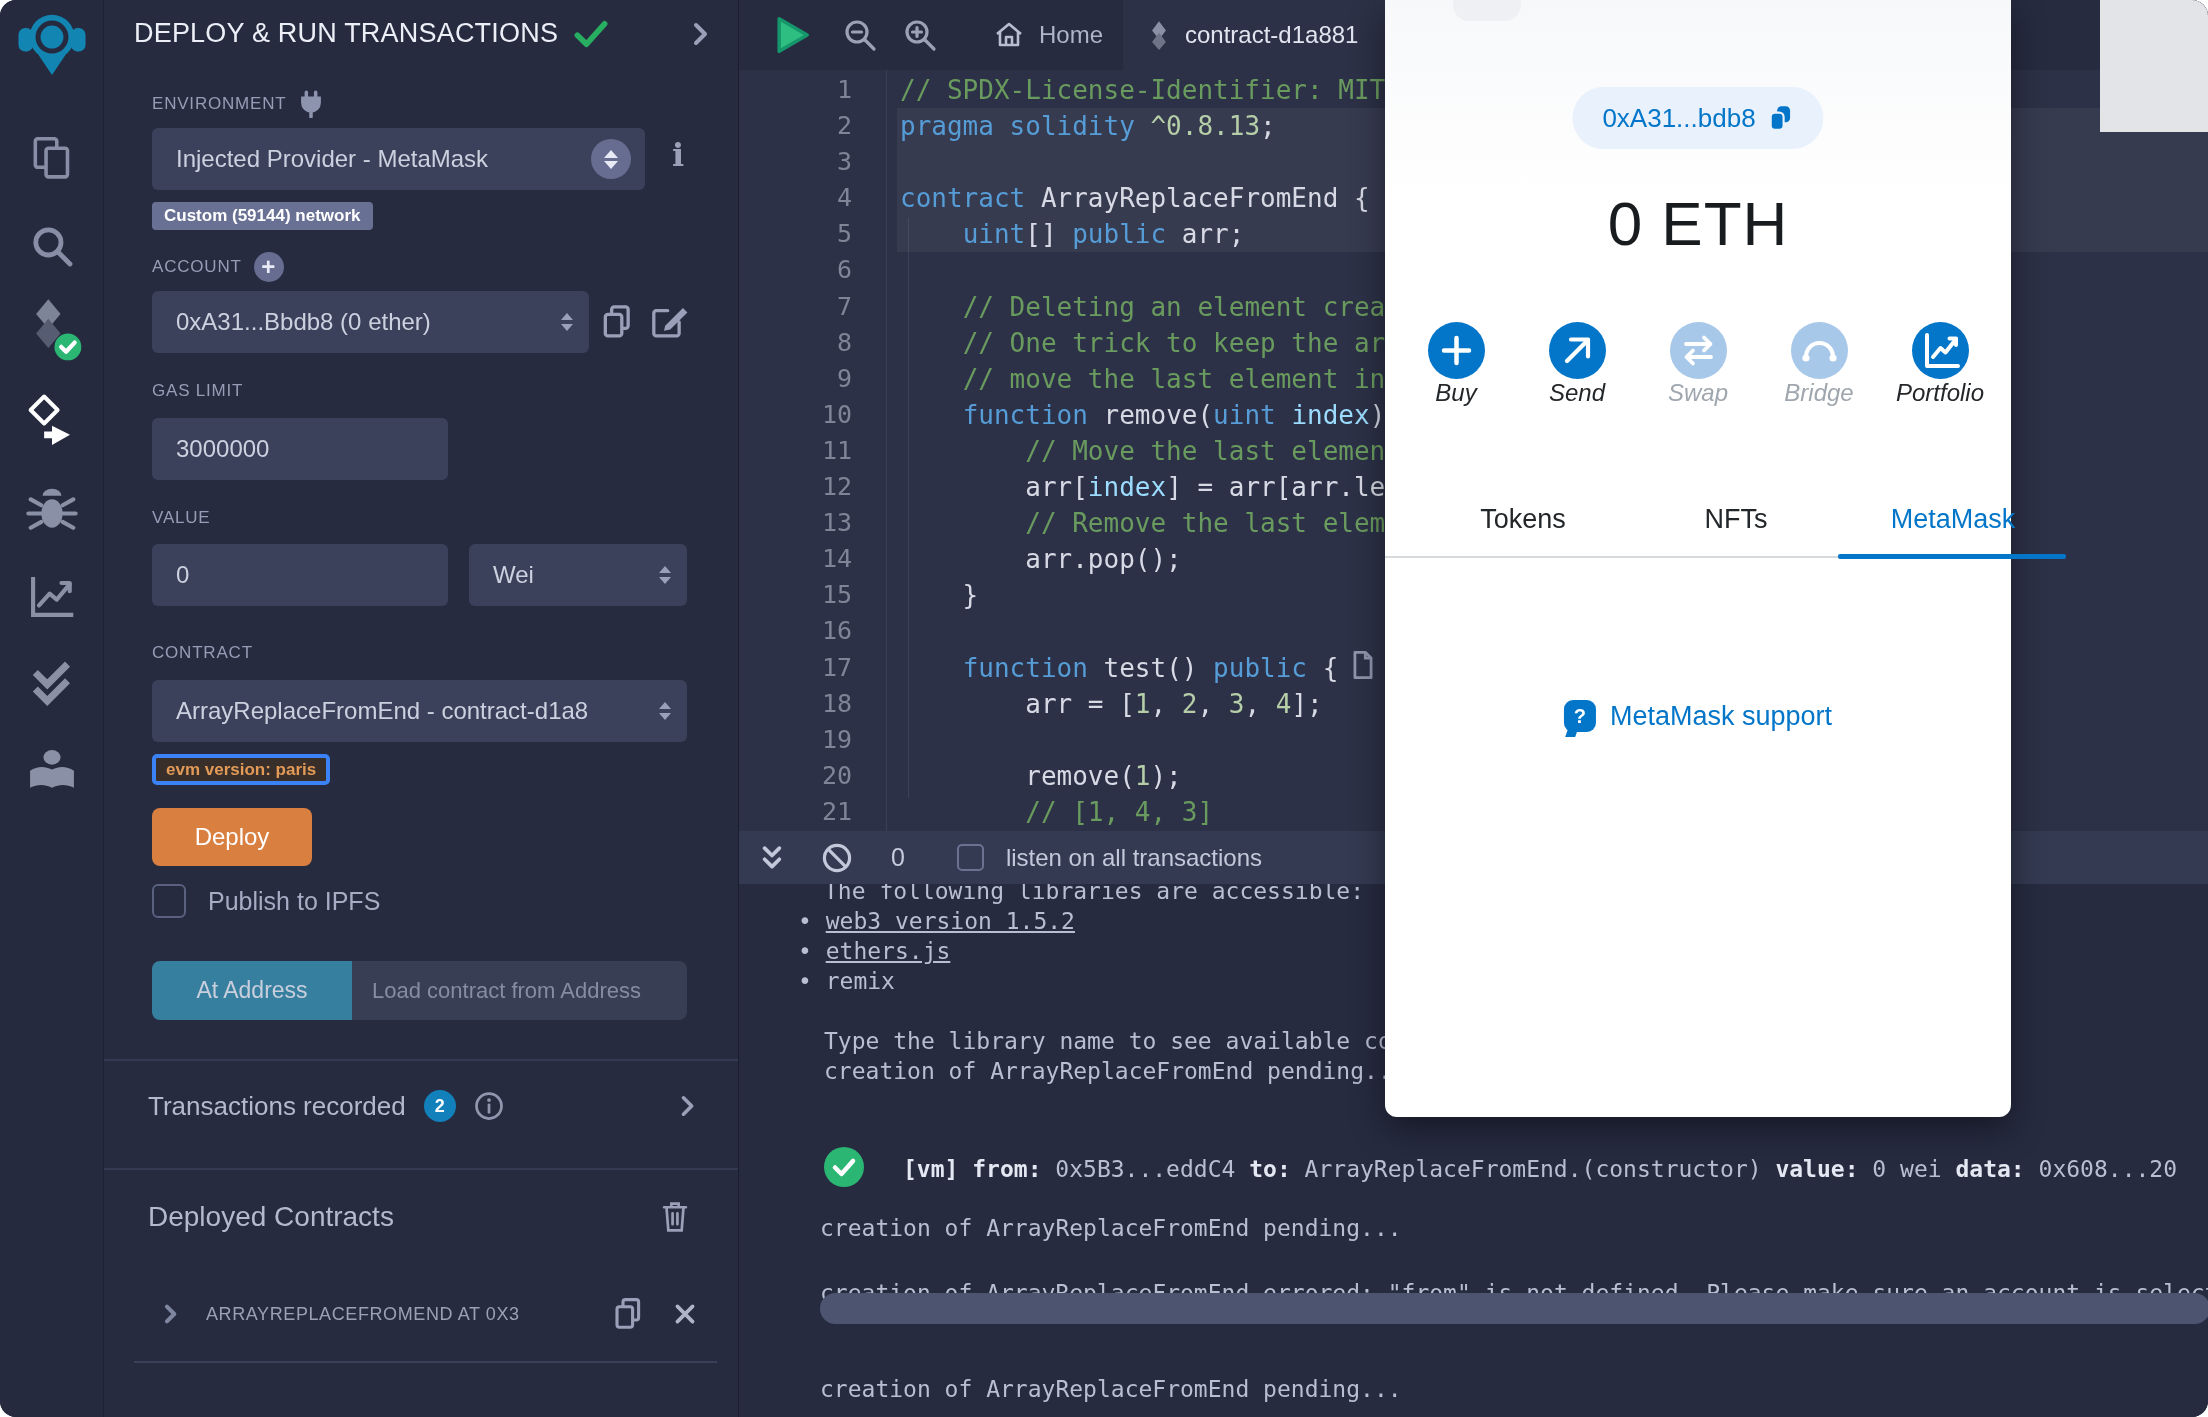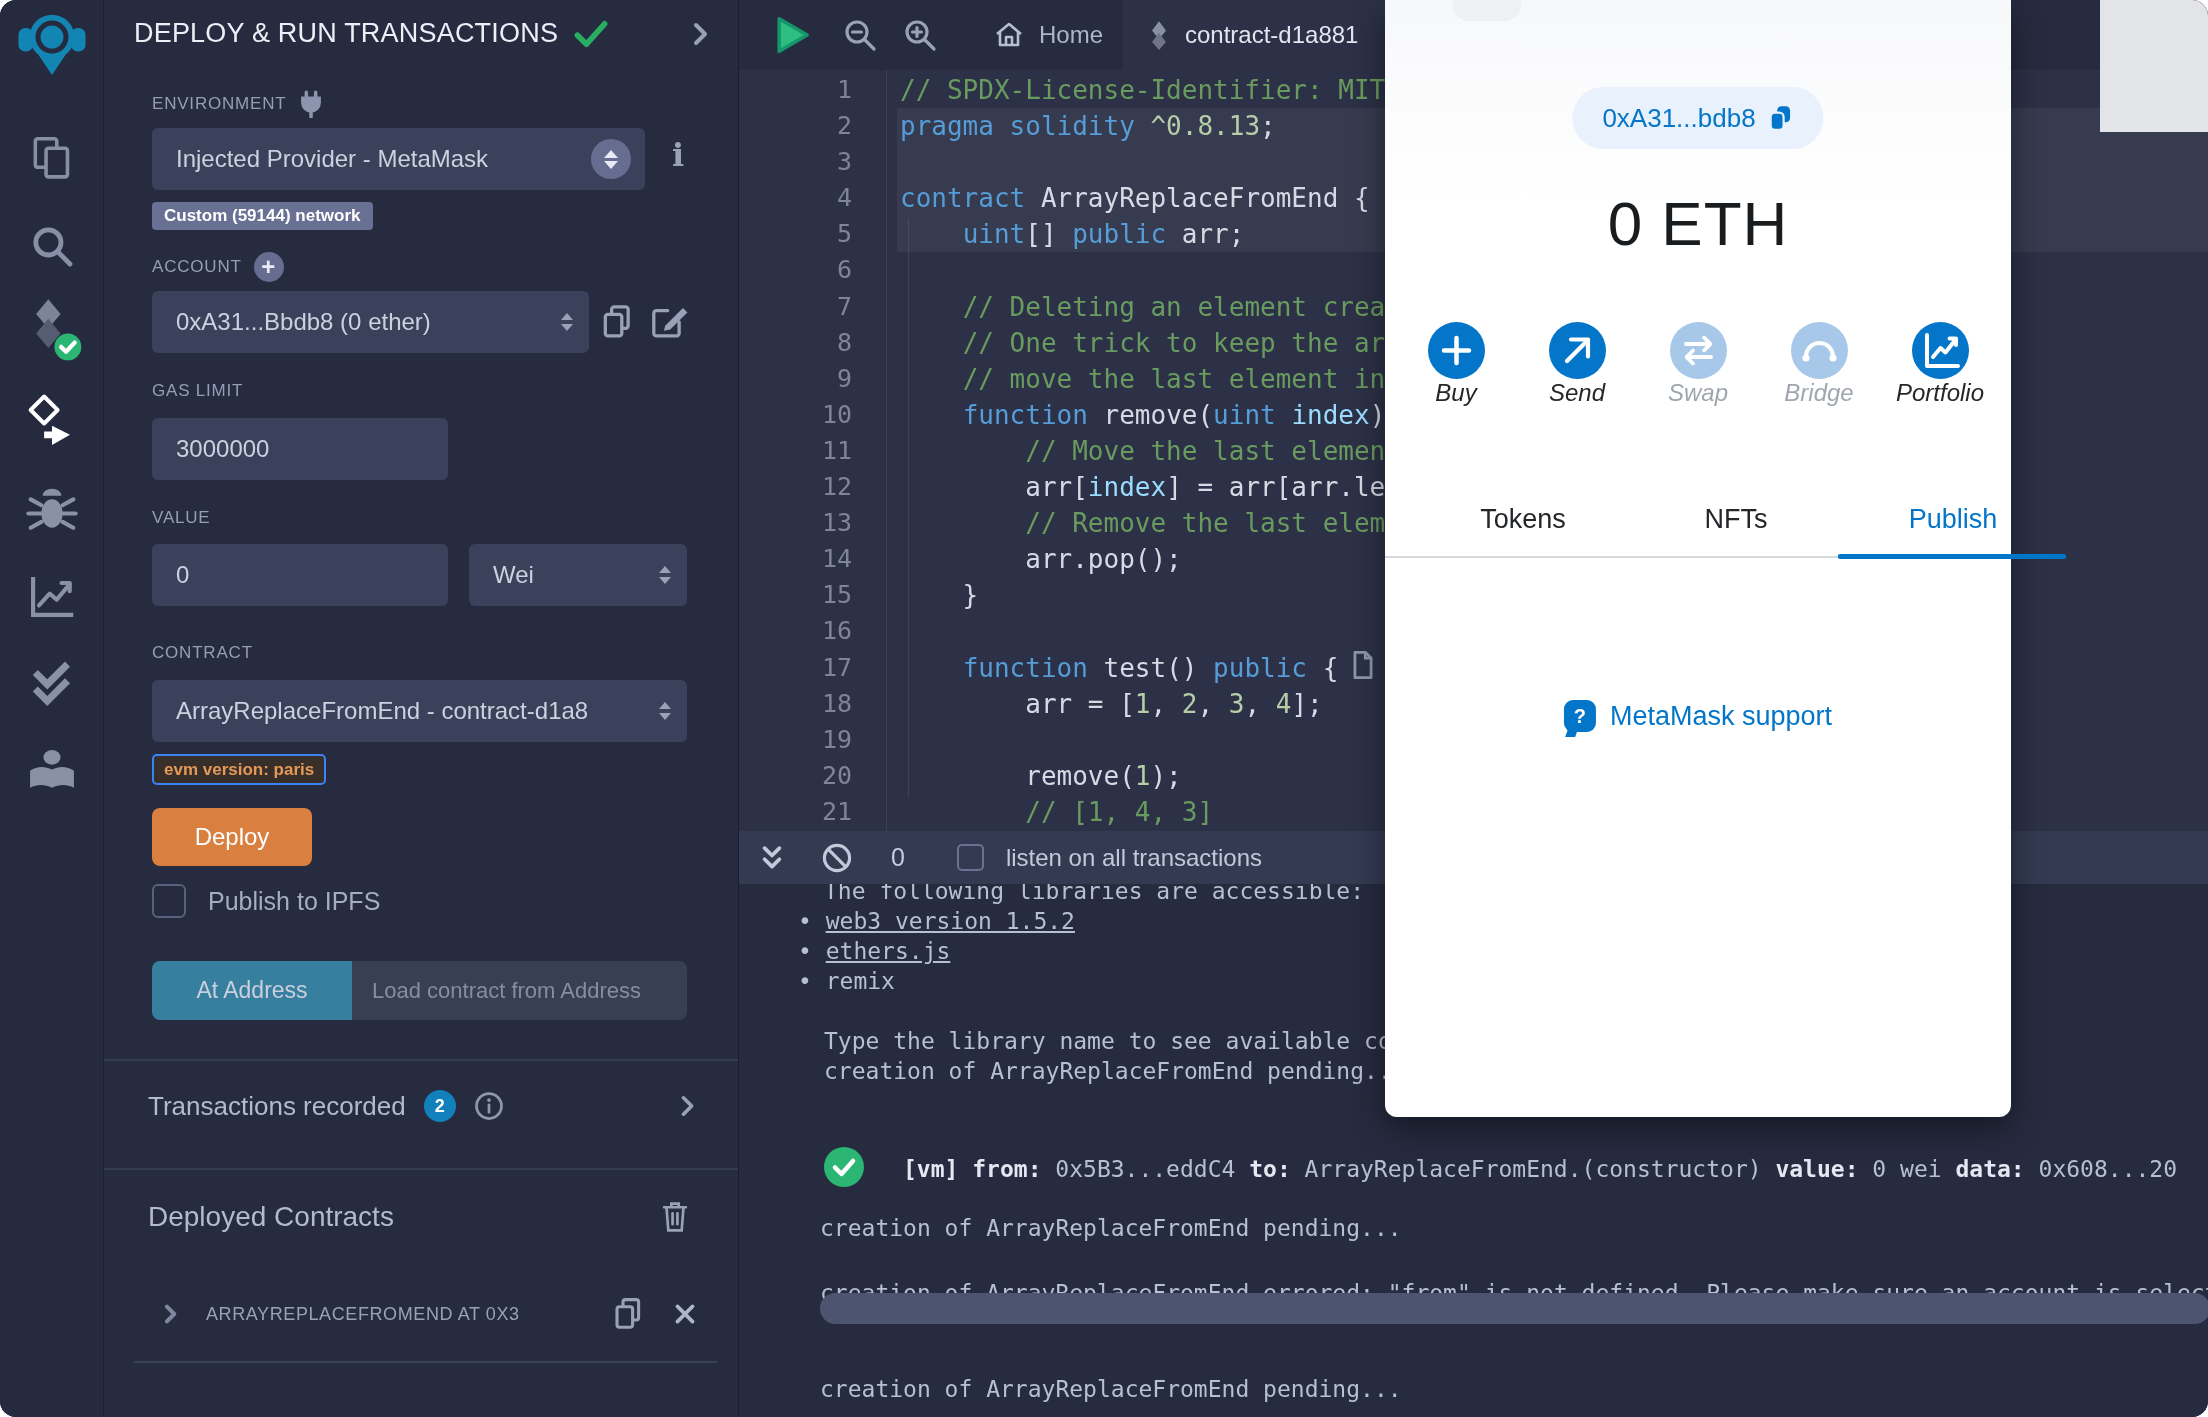--- a/index.html
+++ b/index.html
@@ -546,7 +546,7 @@
       <div class="mm-underline"></div>
     <span class="mm-tab" style="left: 138px;">Tokens</span>
         <span class="mm-tab" style="left: 351px;">NFTs</span>
-        <span class="mm-tab active" style="left: 568px;">Publish</span>
+        <span class="mm-tab active" style="left: 568px;">MetaMask</span>
       </div>
 
 

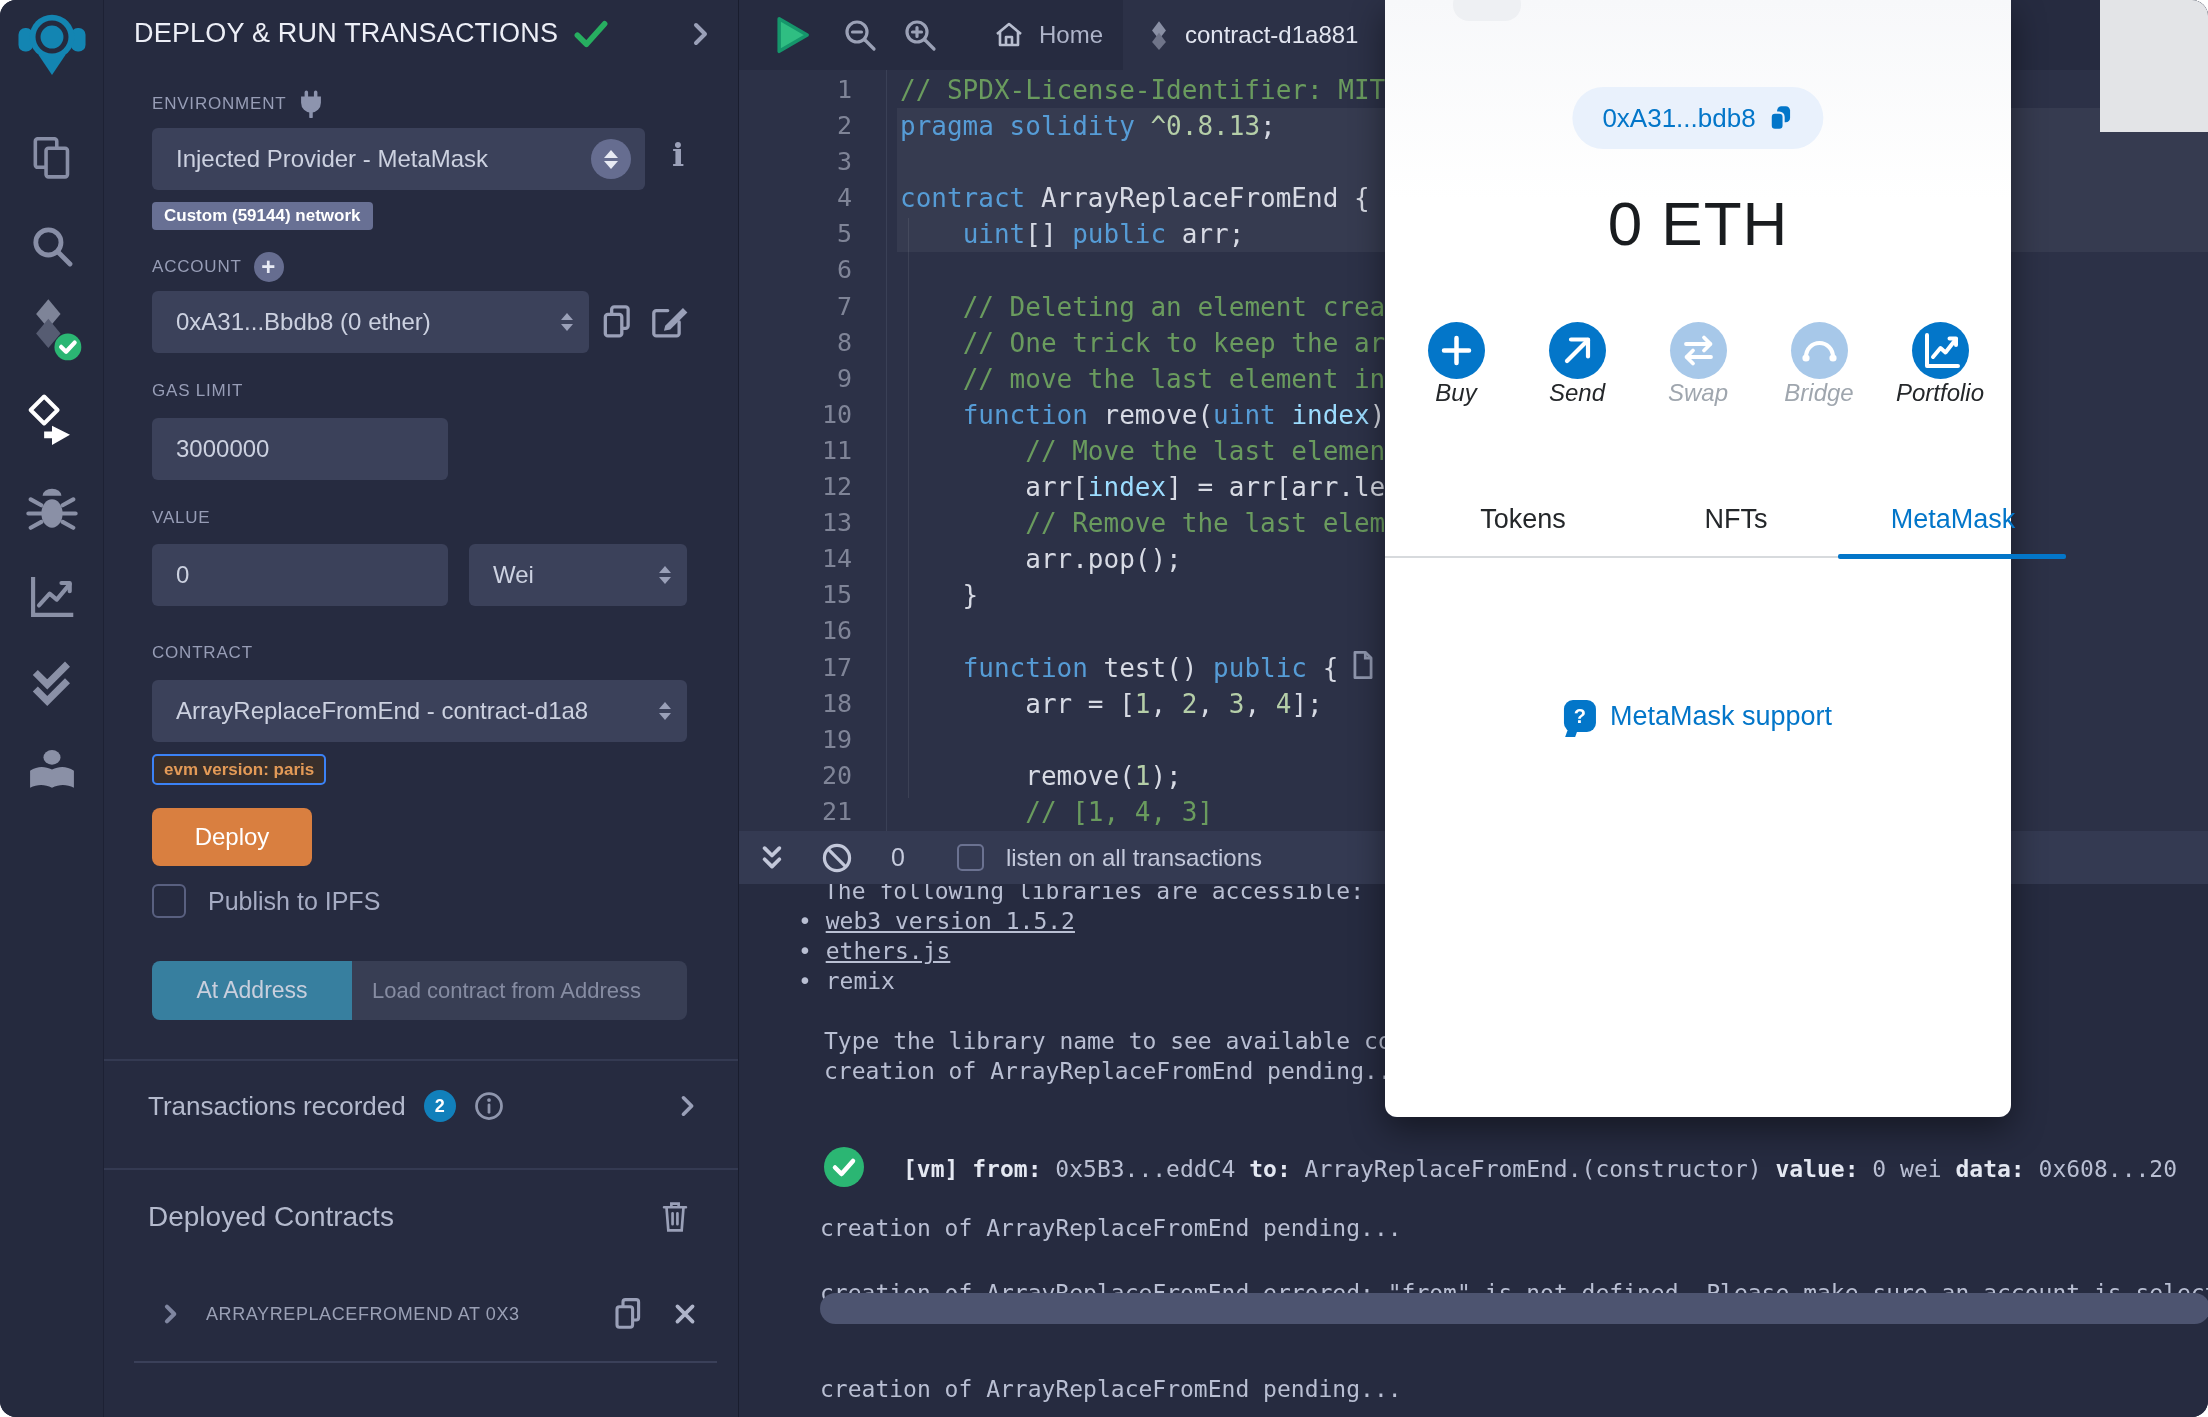--- a/index.html
+++ b/index.html
@@ -25,7 +25,7 @@
   .stepper .tri-up { border-left-width:6px; border-right-width:6px; border-bottom-width:7px; border-bottom-color:#9aa0b8; }
   .stepper .tri-dn { border-left-width:6px; border-right-width:6px; border-top-width:7px; border-top-color:#9aa0b8; }
   .net-badge { position:absolute; left:48px; top:202px; height:28px; background:#687094; border-radius:4px; color:#ffffff; font-size:17px; font-weight:bold; display:flex; align-items:center; padding:0 12px; }
-  .evm-badge { position:absolute; left:48px; top:754px; height:31px; background:#382f2b; border:2px solid #3b82f6; border-radius:5px; color:#e39a57; font-size:17px; font-weight:bold; display:flex; align-items:center; padding:0 10px; }
+  .evm-badge { position:absolute; left:48px; top:754px; height:31px; background:#382f2b; border:4px solid #3b82f6; border-radius:5px; color:#e39a57; font-size:17px; font-weight:bold; display:flex; align-items:center; padding:0 10px; }
   .deploy-btn { position:absolute; left:48px; top:808px; width:160px; height:58px; background:#d97f40; border:none; border-radius:8px; color:#fff; font-size:24px; font-family:inherit; cursor:pointer; }
   .chk-row { position:absolute; left:48px; top:884px; display:flex; align-items:center; gap:22px; }
   .chk-box { width:34px; height:34px; border:2px solid #596080; border-radius:6px; background:transparent; }

